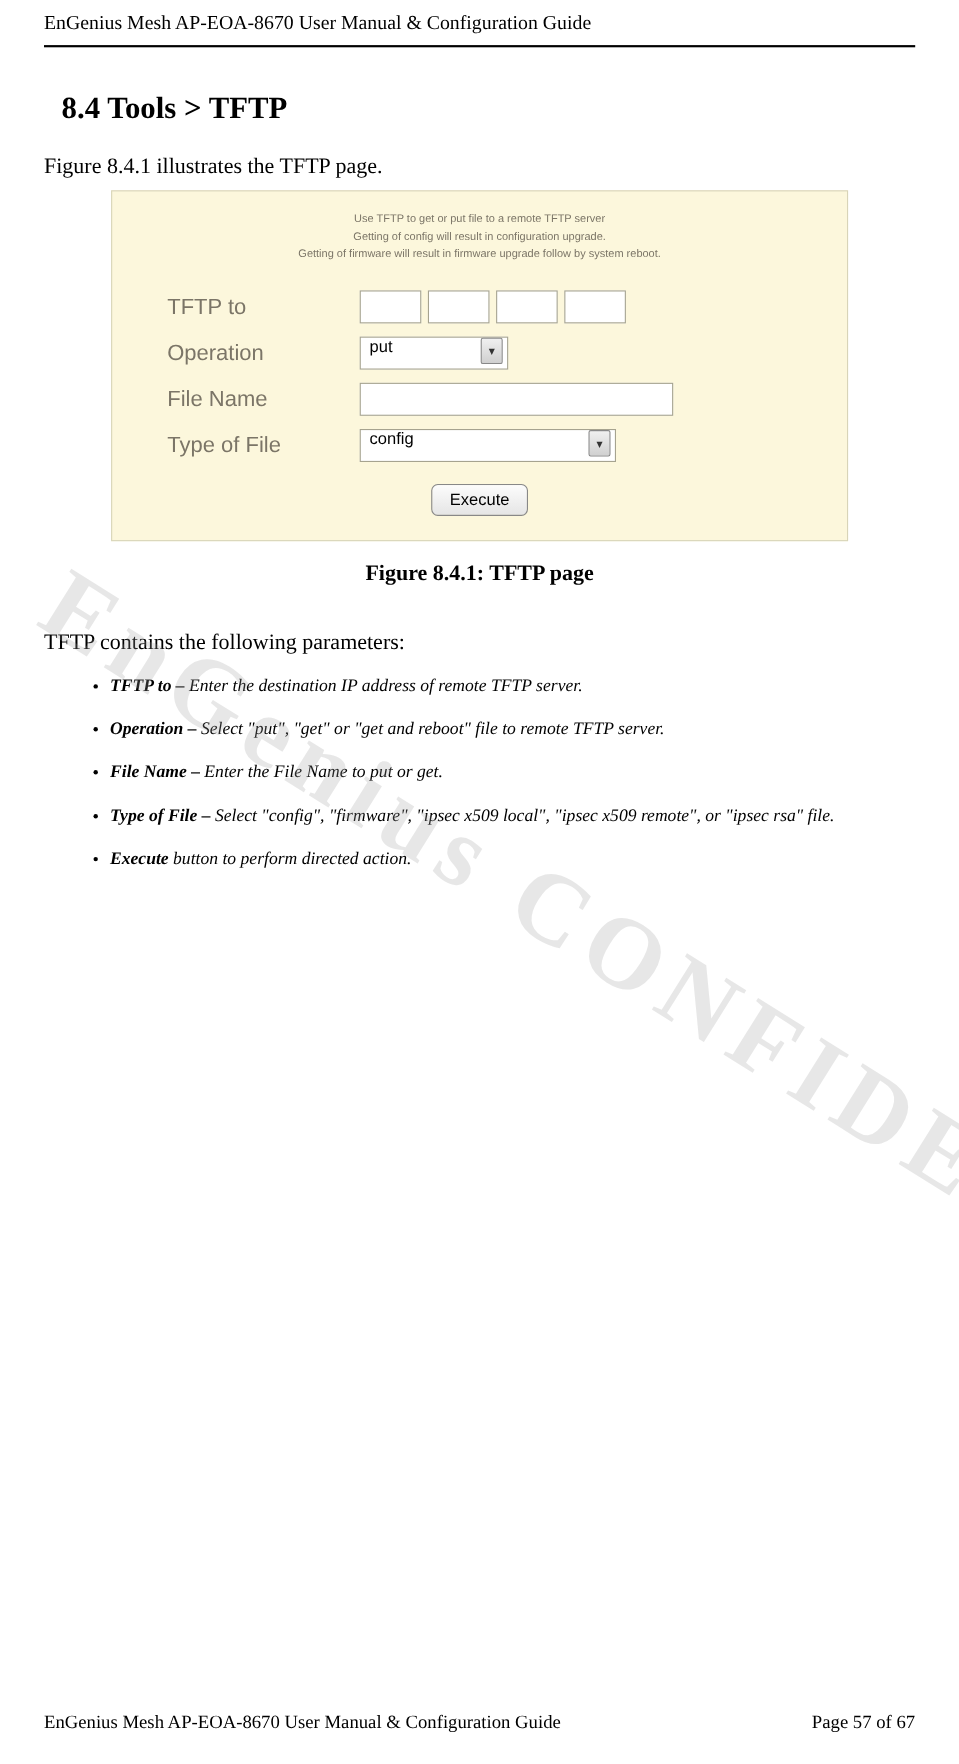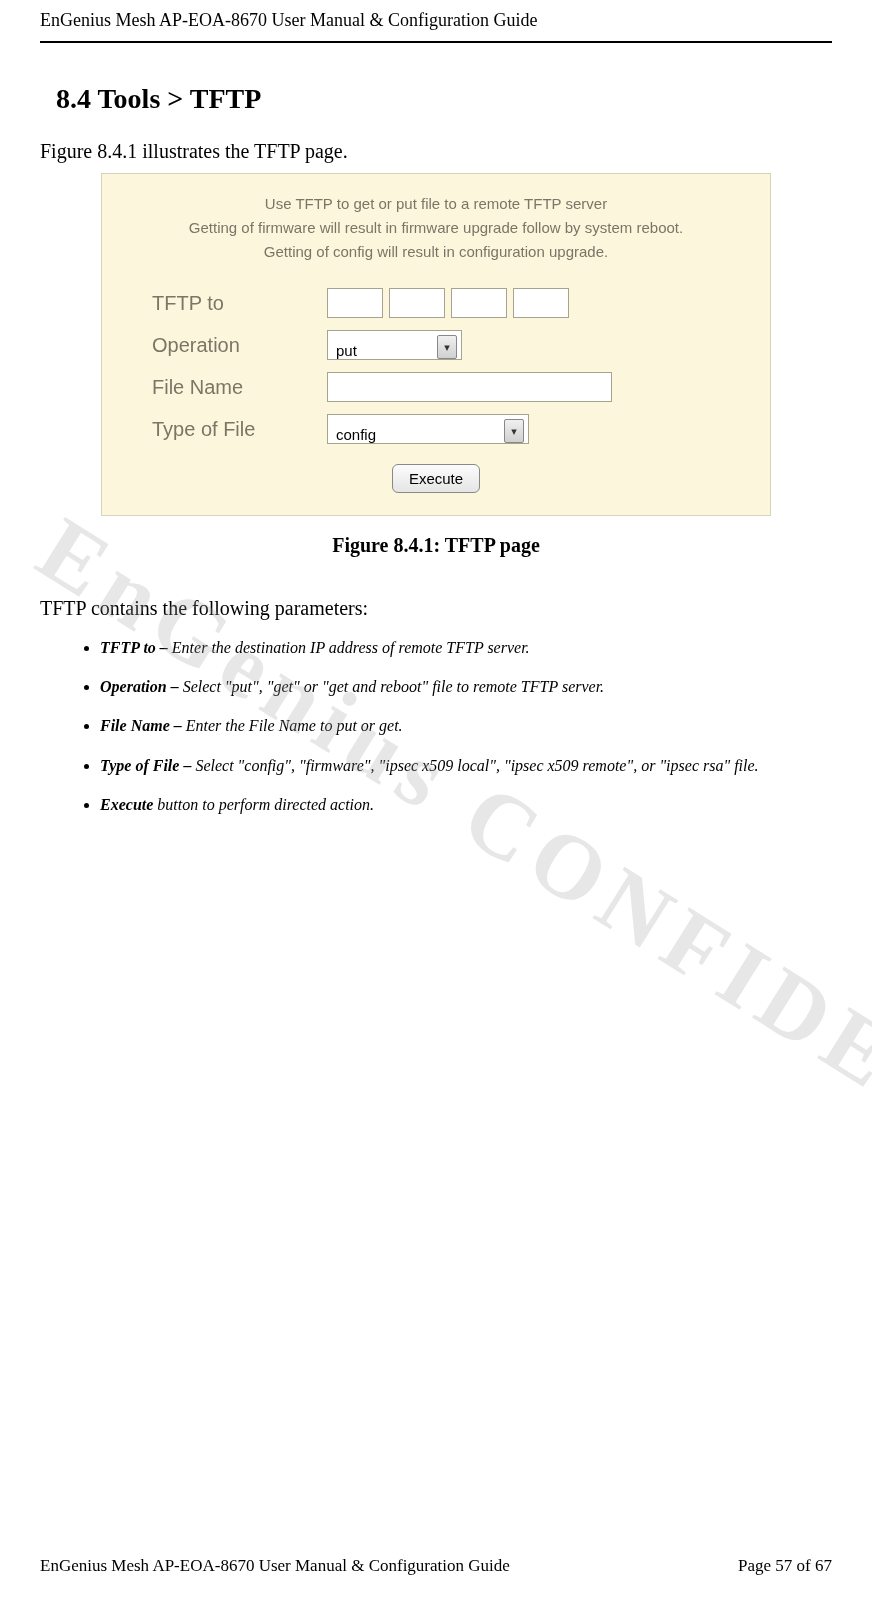--- a/index.html
+++ b/index.html
@@ -54,7 +54,7 @@
   }
   .screenshot-panel .desc {
     font-family: Verdana, Geneva, sans-serif;
-    font-size: 15px;
+    font-size: 10px;
     line-height: 1.6;
   }
   .form-table {

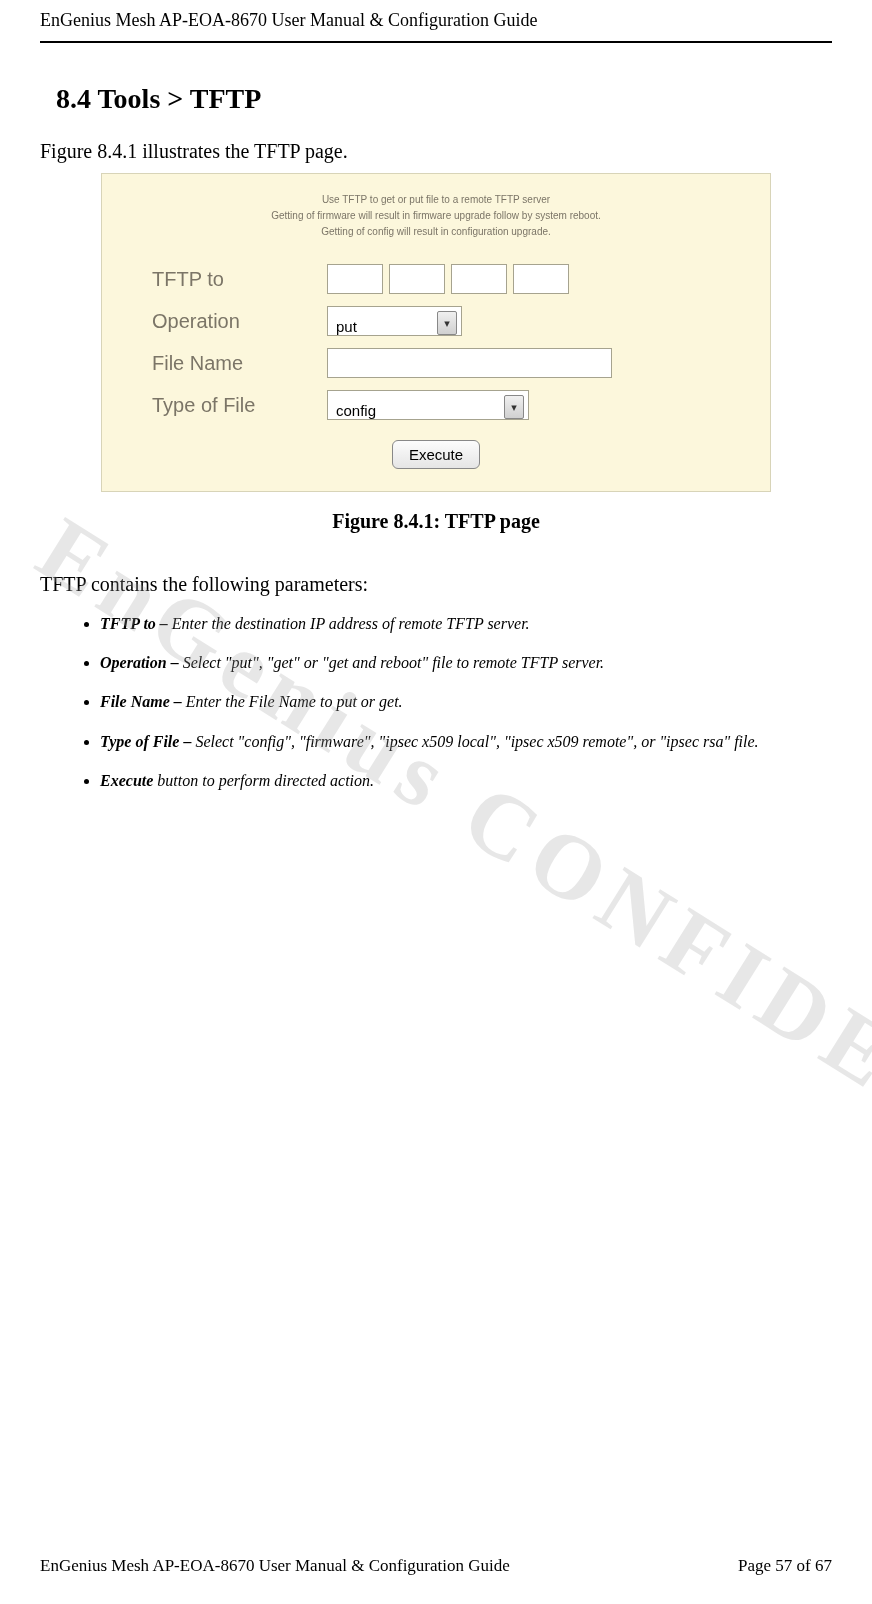--- a/index.html
+++ b/index.html
@@ -195,8 +195,8 @@
 
   <div class="screenshot-panel">
     <div class="desc">Use TFTP to get or put file to a remote TFTP server</div>
+    <div class="desc">Getting of config will result in configuration upgrade.</div>
     <div class="desc">Getting of firmware will result in firmware upgrade follow by system reboot.</div>
-    <div class="desc">Getting of config will result in configuration upgrade.</div>
 
     <div class="form-table">
       <div>TFTP to</div>

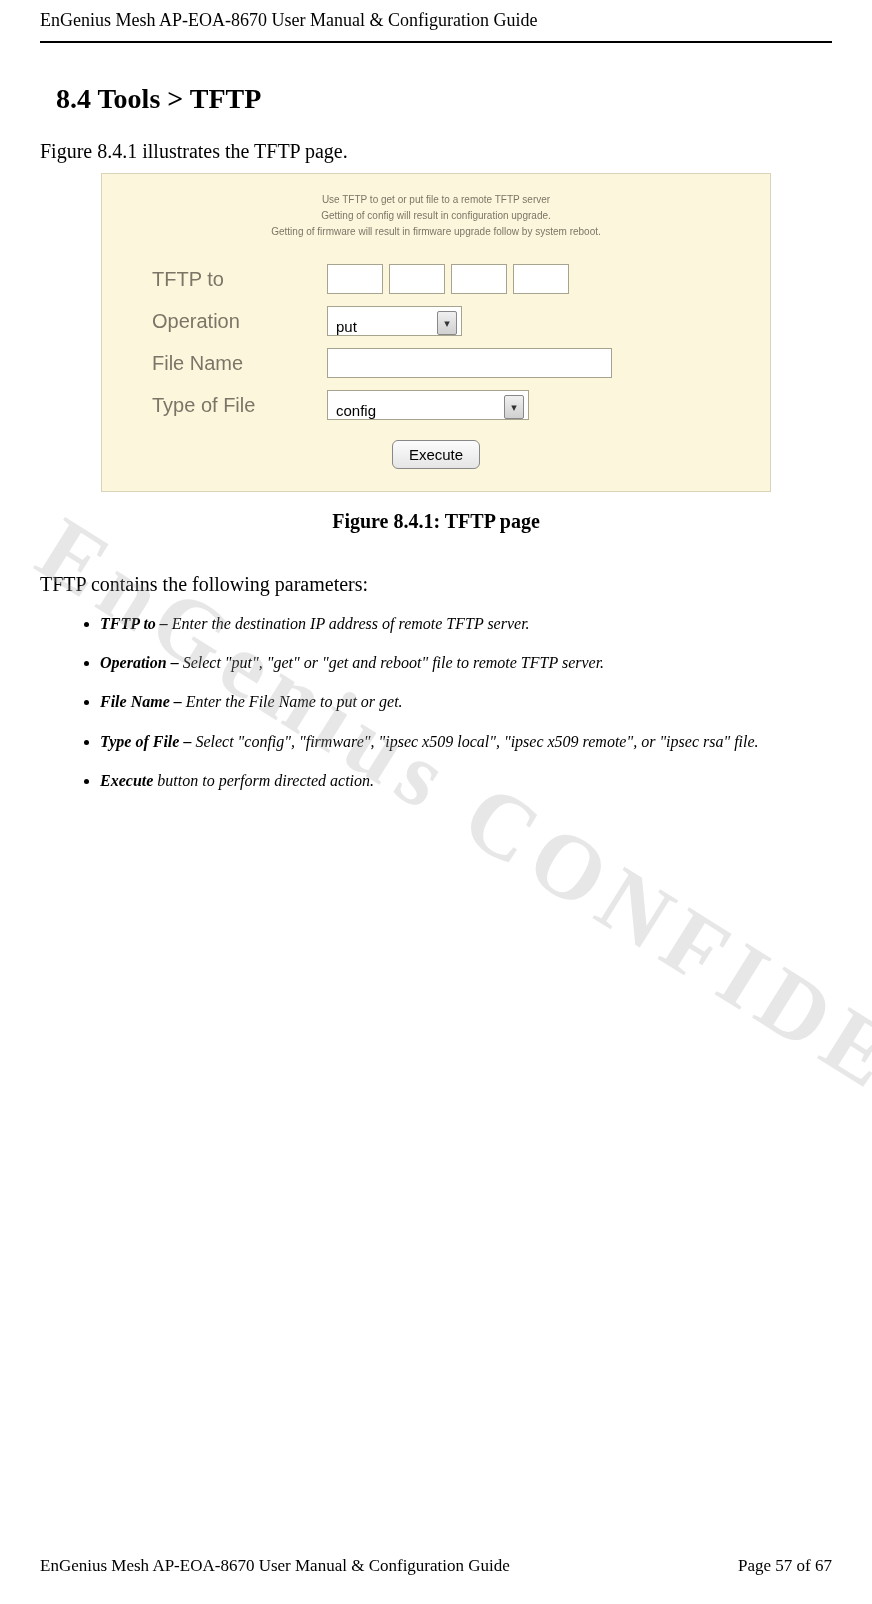--- a/index.html
+++ b/index.html
@@ -87,7 +87,7 @@
     background: #fff;
     box-sizing: border-box;
     display: flex;
-    align-items: flex-end;
+    align-items: flex-start;
     justify-content: space-between;
     padding: 0 4px 0 8px;
     font-family: Arial, sans-serif;

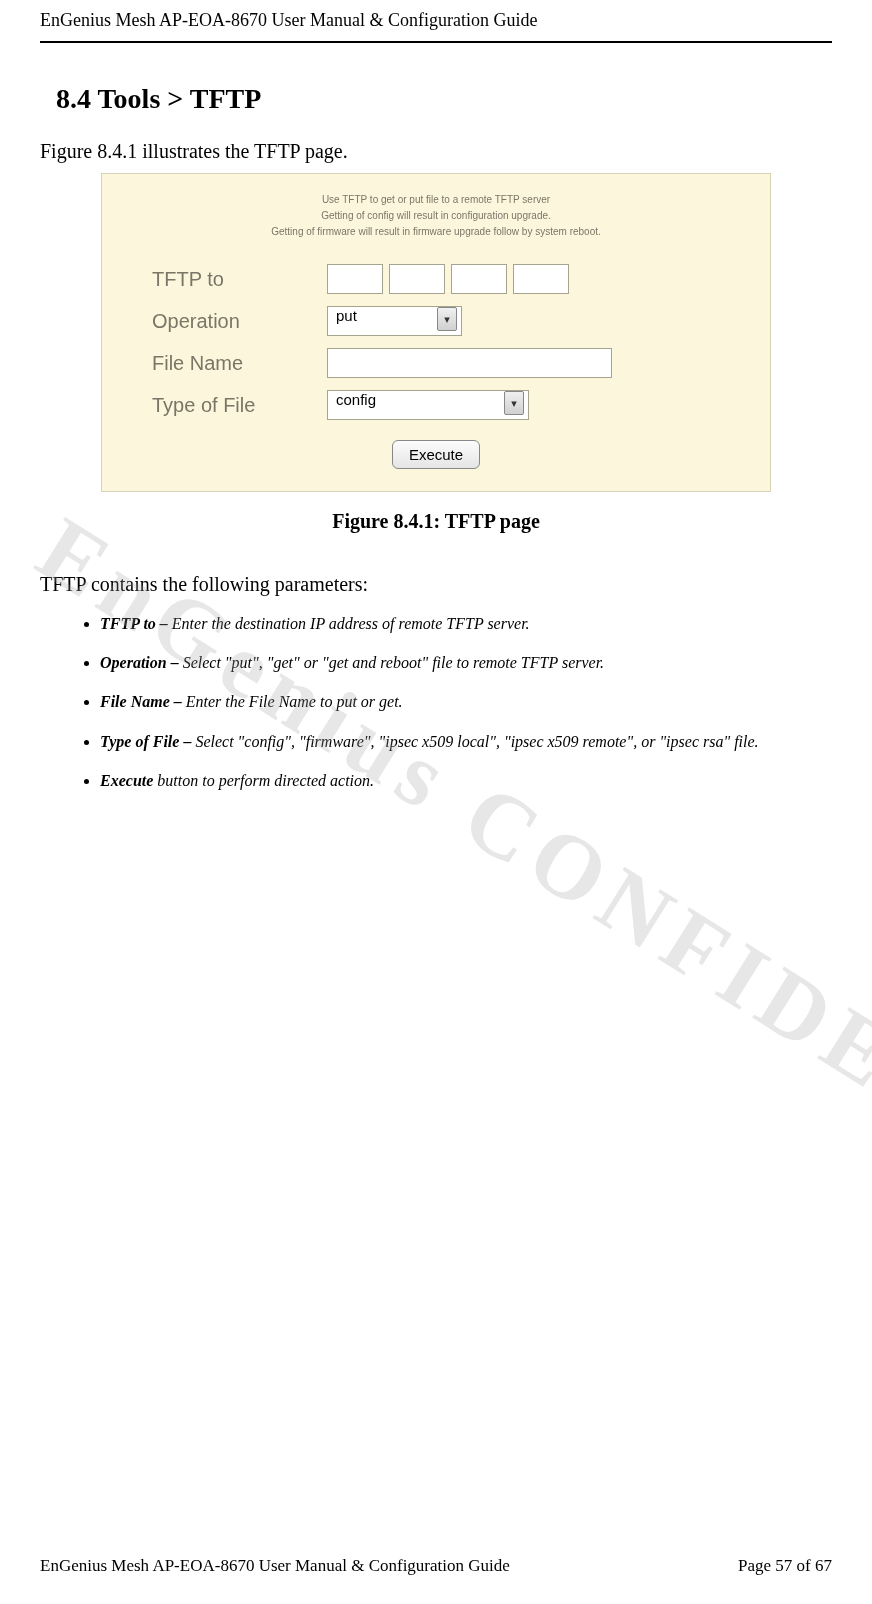--- a/index.html
+++ b/index.html
@@ -222,7 +222,7 @@
 
       <div>Type of File</div>
       <div>
-        <div class="fake-select" style="width:202px">
+        <div class="fake-select" style="width:233px">
           <span>config</span>
           <span class="arrow">▾</span>
         </div>

